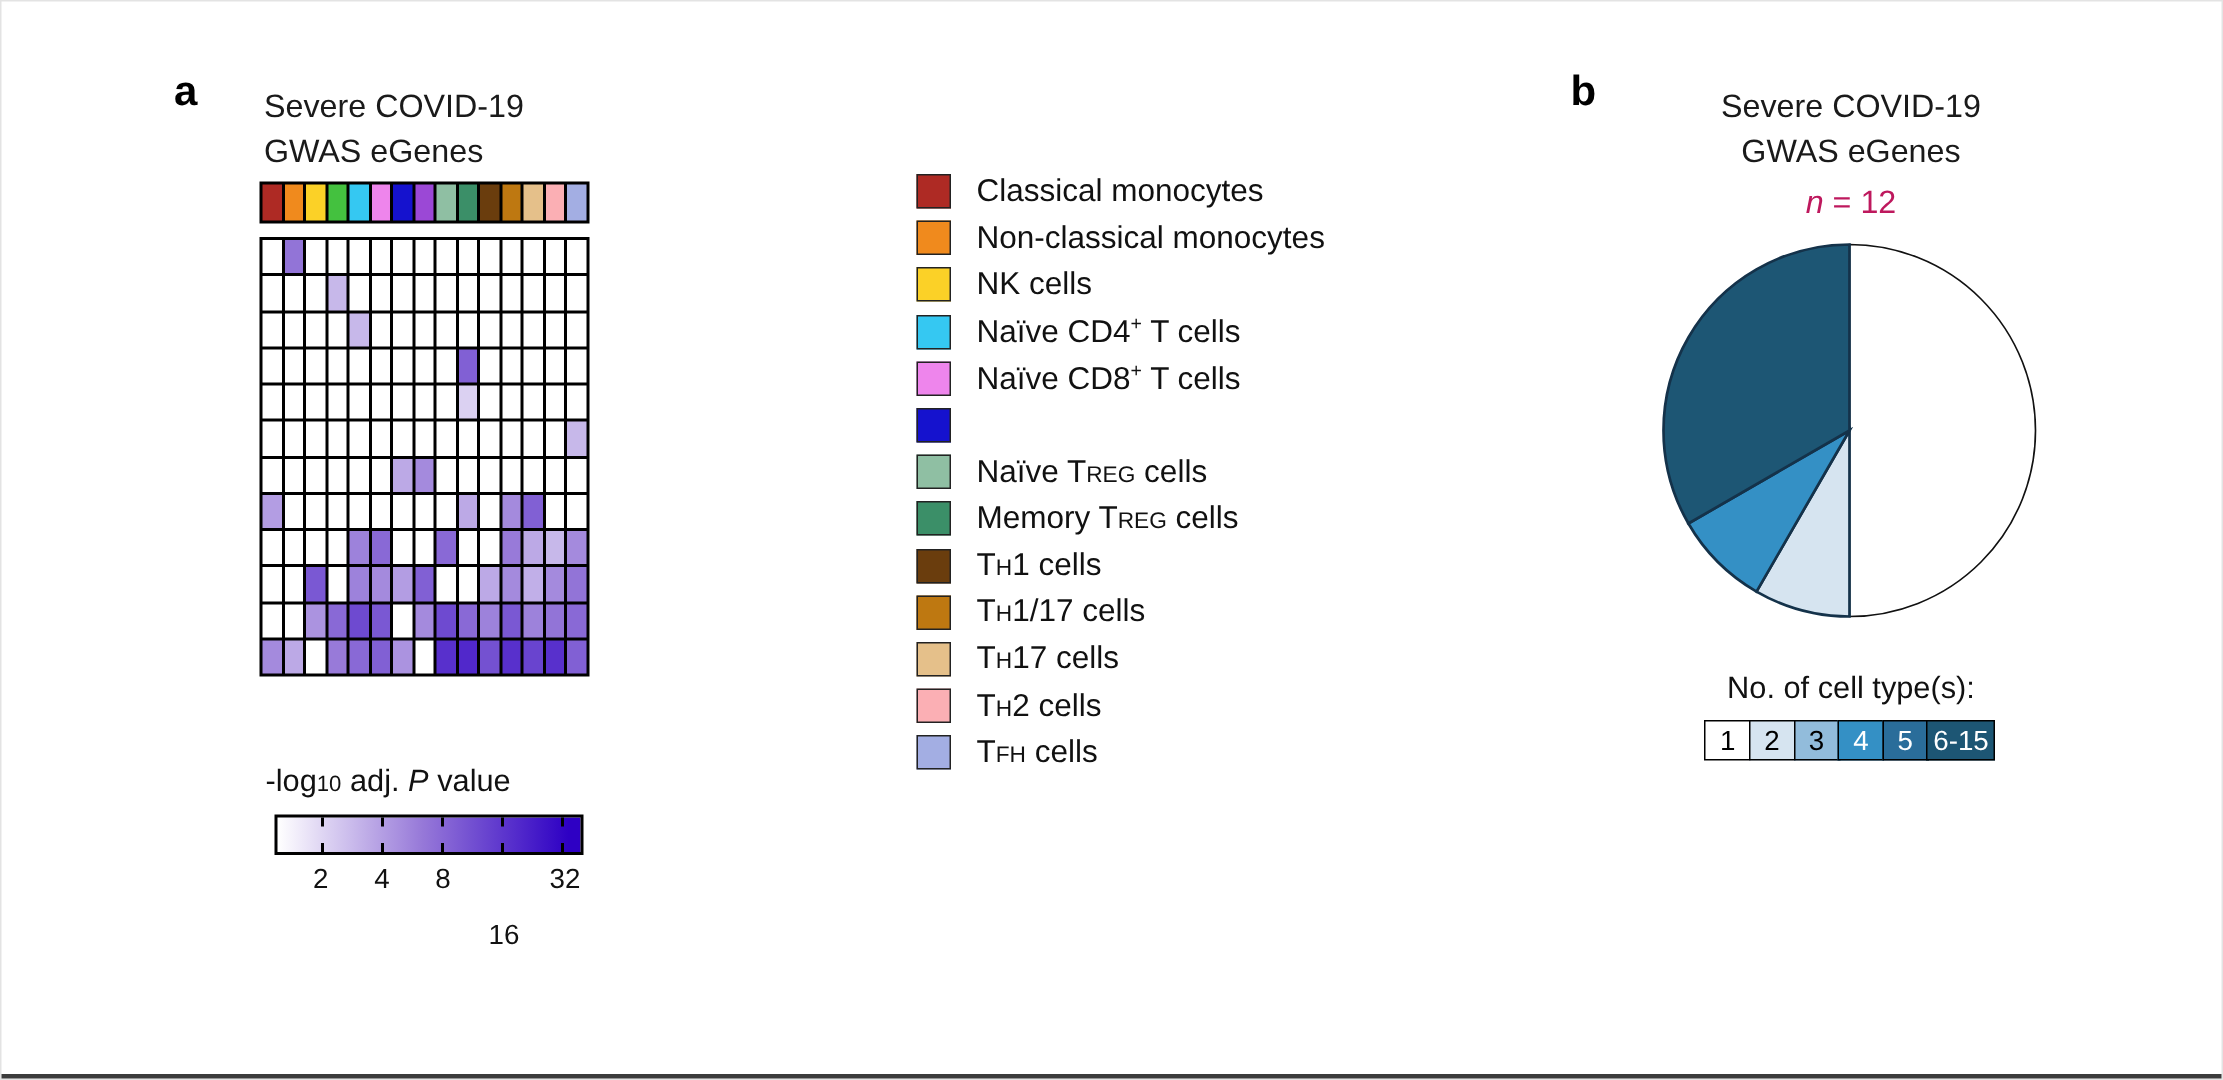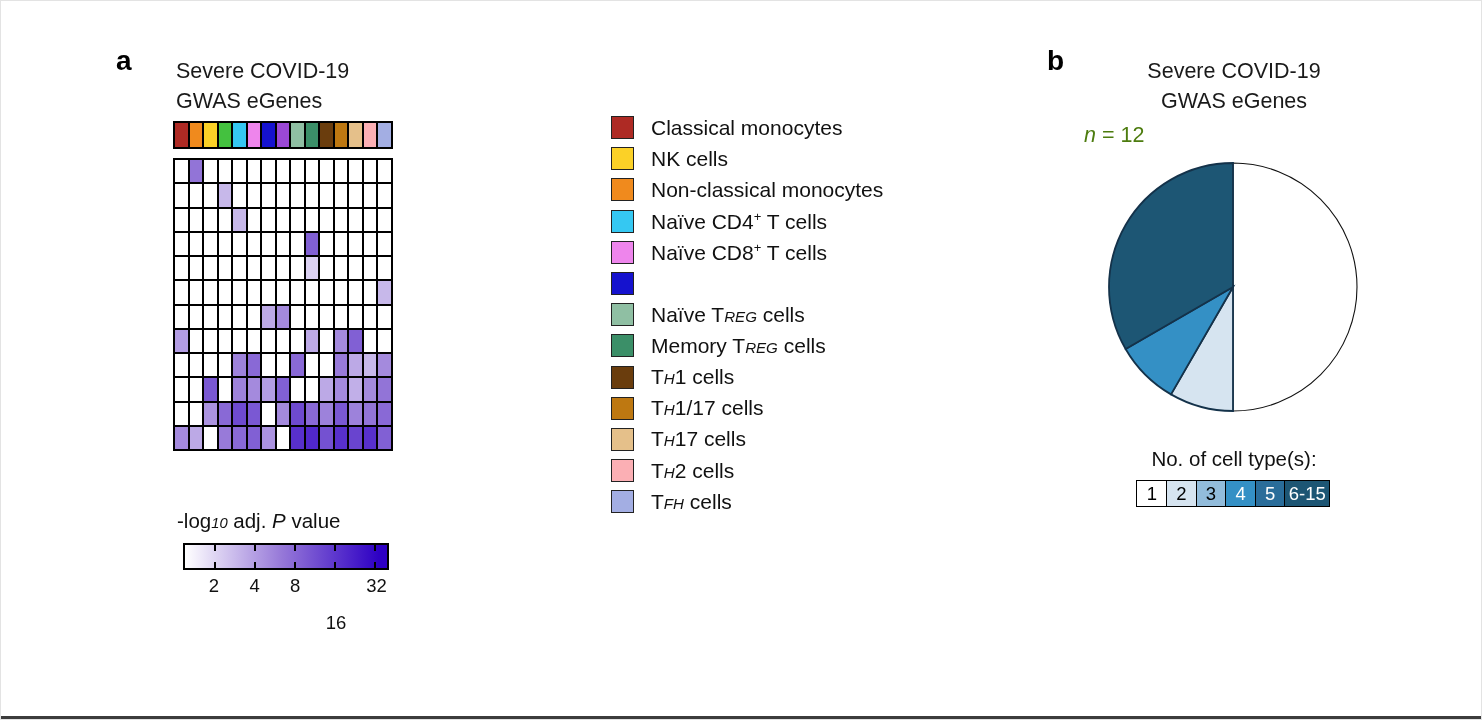--- a/index.html
+++ b/index.html
@@ -34,8 +34,8 @@
   sup{font-size:0.62em;}
   .b-title{position:absolute;left:1083px;top:55px;width:300px;text-align:center;
            font-size:21.5px;line-height:30px;color:#1a1a1a;}
-  .n-label{position:absolute;left:1083px;top:122px;width:300px;
-           font-size:21.5px;color:#4d7c0f;}
+  .n-label{position:absolute;left:1083px;top:122px;width:300px;text-align:center;
+           font-size:21.5px;color:#be185d;}
   .pie-wrap{position:absolute;left:1104px;top:158px;}
   .pl-title{position:absolute;left:1083px;top:446px;width:300px;text-align:center;
             font-size:20.5px;color:#111;}

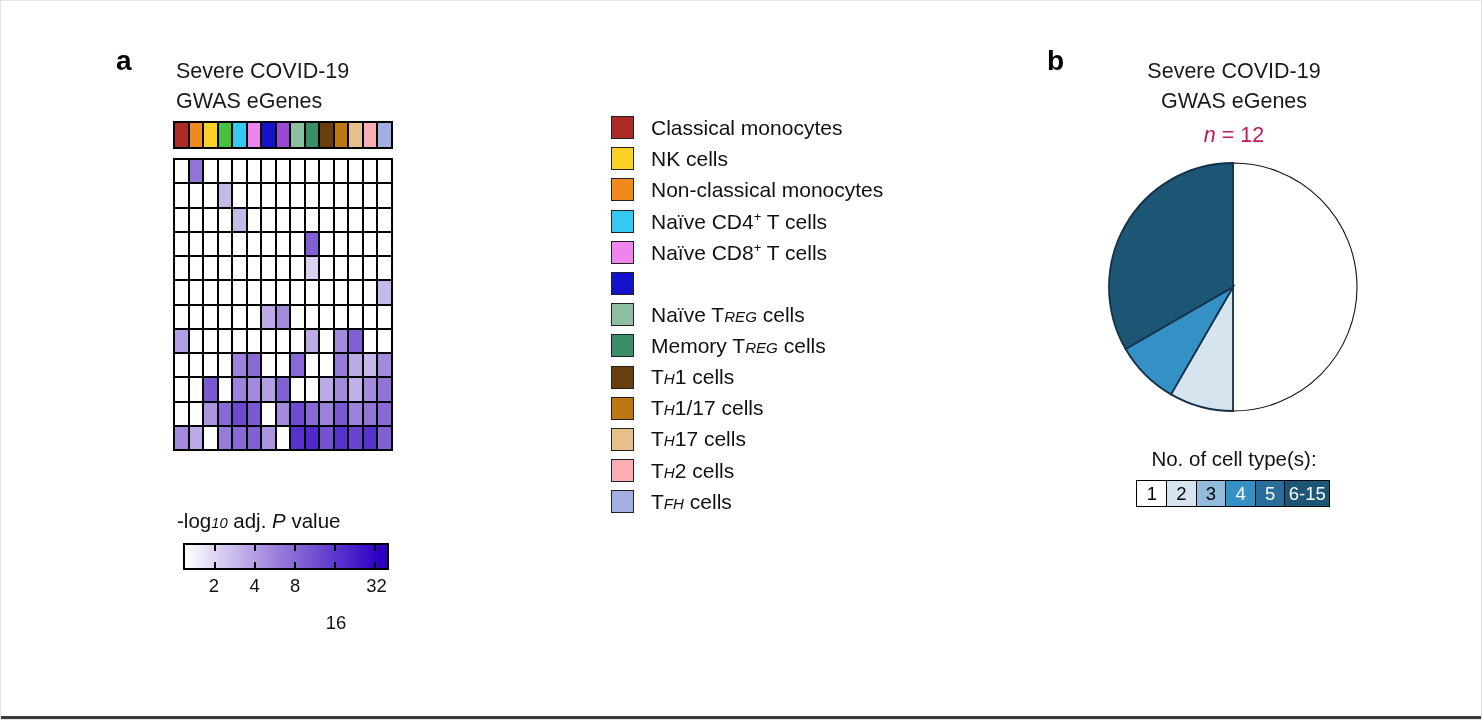--- a/index.html
+++ b/index.html
@@ -283,12 +283,12 @@
         <div class="ct-label">Classical monocytes</div>
       </div>
       <div class="ct-item">
+        <div class="ct-swatch" style="background: rgb(240, 138, 29);"></div>
+        <div class="ct-label">Non-classical monocytes</div>
+      </div>
+      <div class="ct-item">
         <div class="ct-swatch" style="background: rgb(251, 209, 39);"></div>
         <div class="ct-label">NK cells</div>
-      </div>
-      <div class="ct-item">
-        <div class="ct-swatch" style="background: rgb(240, 138, 29);"></div>
-        <div class="ct-label">Non-classical monocytes</div>
       </div>
       <div class="ct-item">
         <div class="ct-swatch" style="background: rgb(53, 200, 242);"></div>

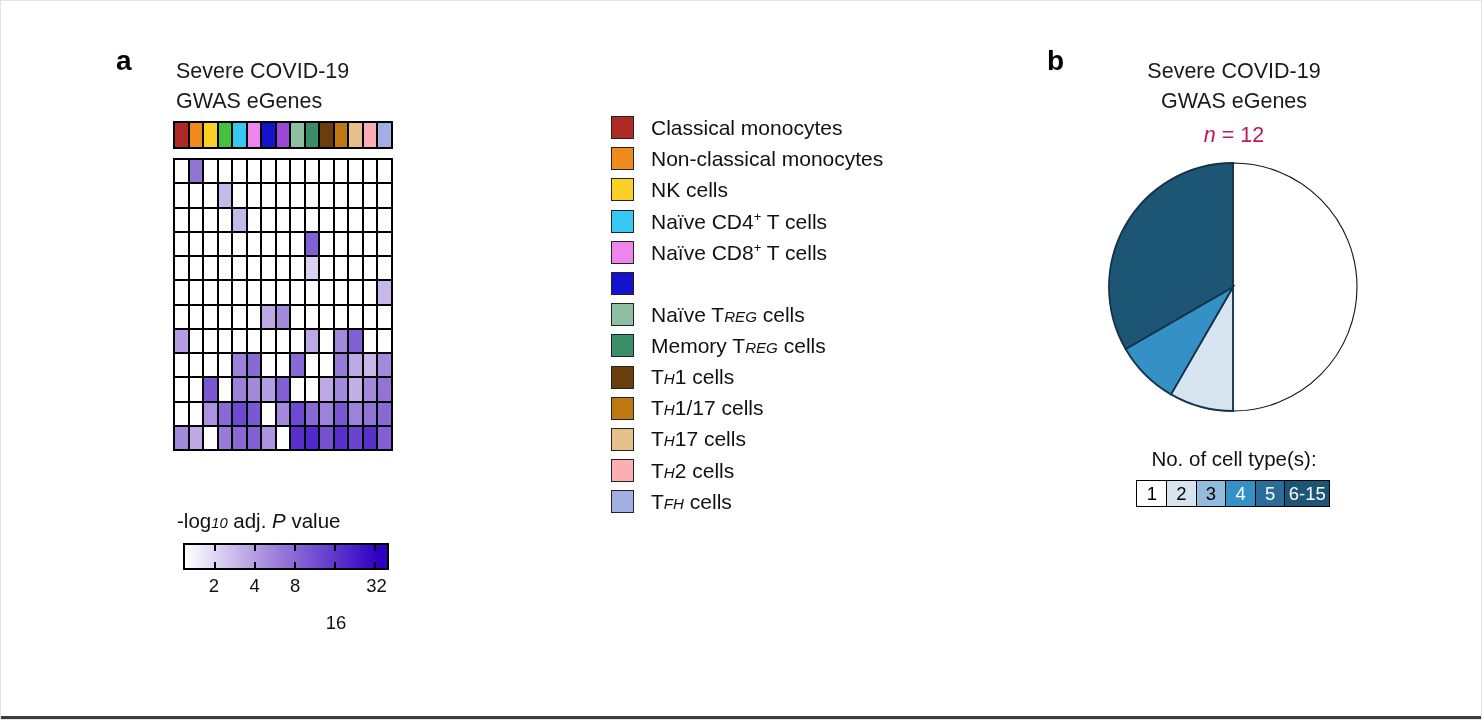--- a/index.html
+++ b/index.html
@@ -30,7 +30,7 @@
   .ct-swatch{width:23px;height:23px;border:1.4px solid #222;box-sizing:border-box;
              margin-right:17px;flex:none;}
   .ct-label{font-size:21px;white-space:nowrap;color:#111;}
-  .sm{font-size:0.72em;font-style:italic;}
+  .sm{font-size:0.72em;}
   sup{font-size:0.62em;}
   .b-title{position:absolute;left:1083px;top:55px;width:300px;text-align:center;
            font-size:21.5px;line-height:30px;color:#1a1a1a;}

